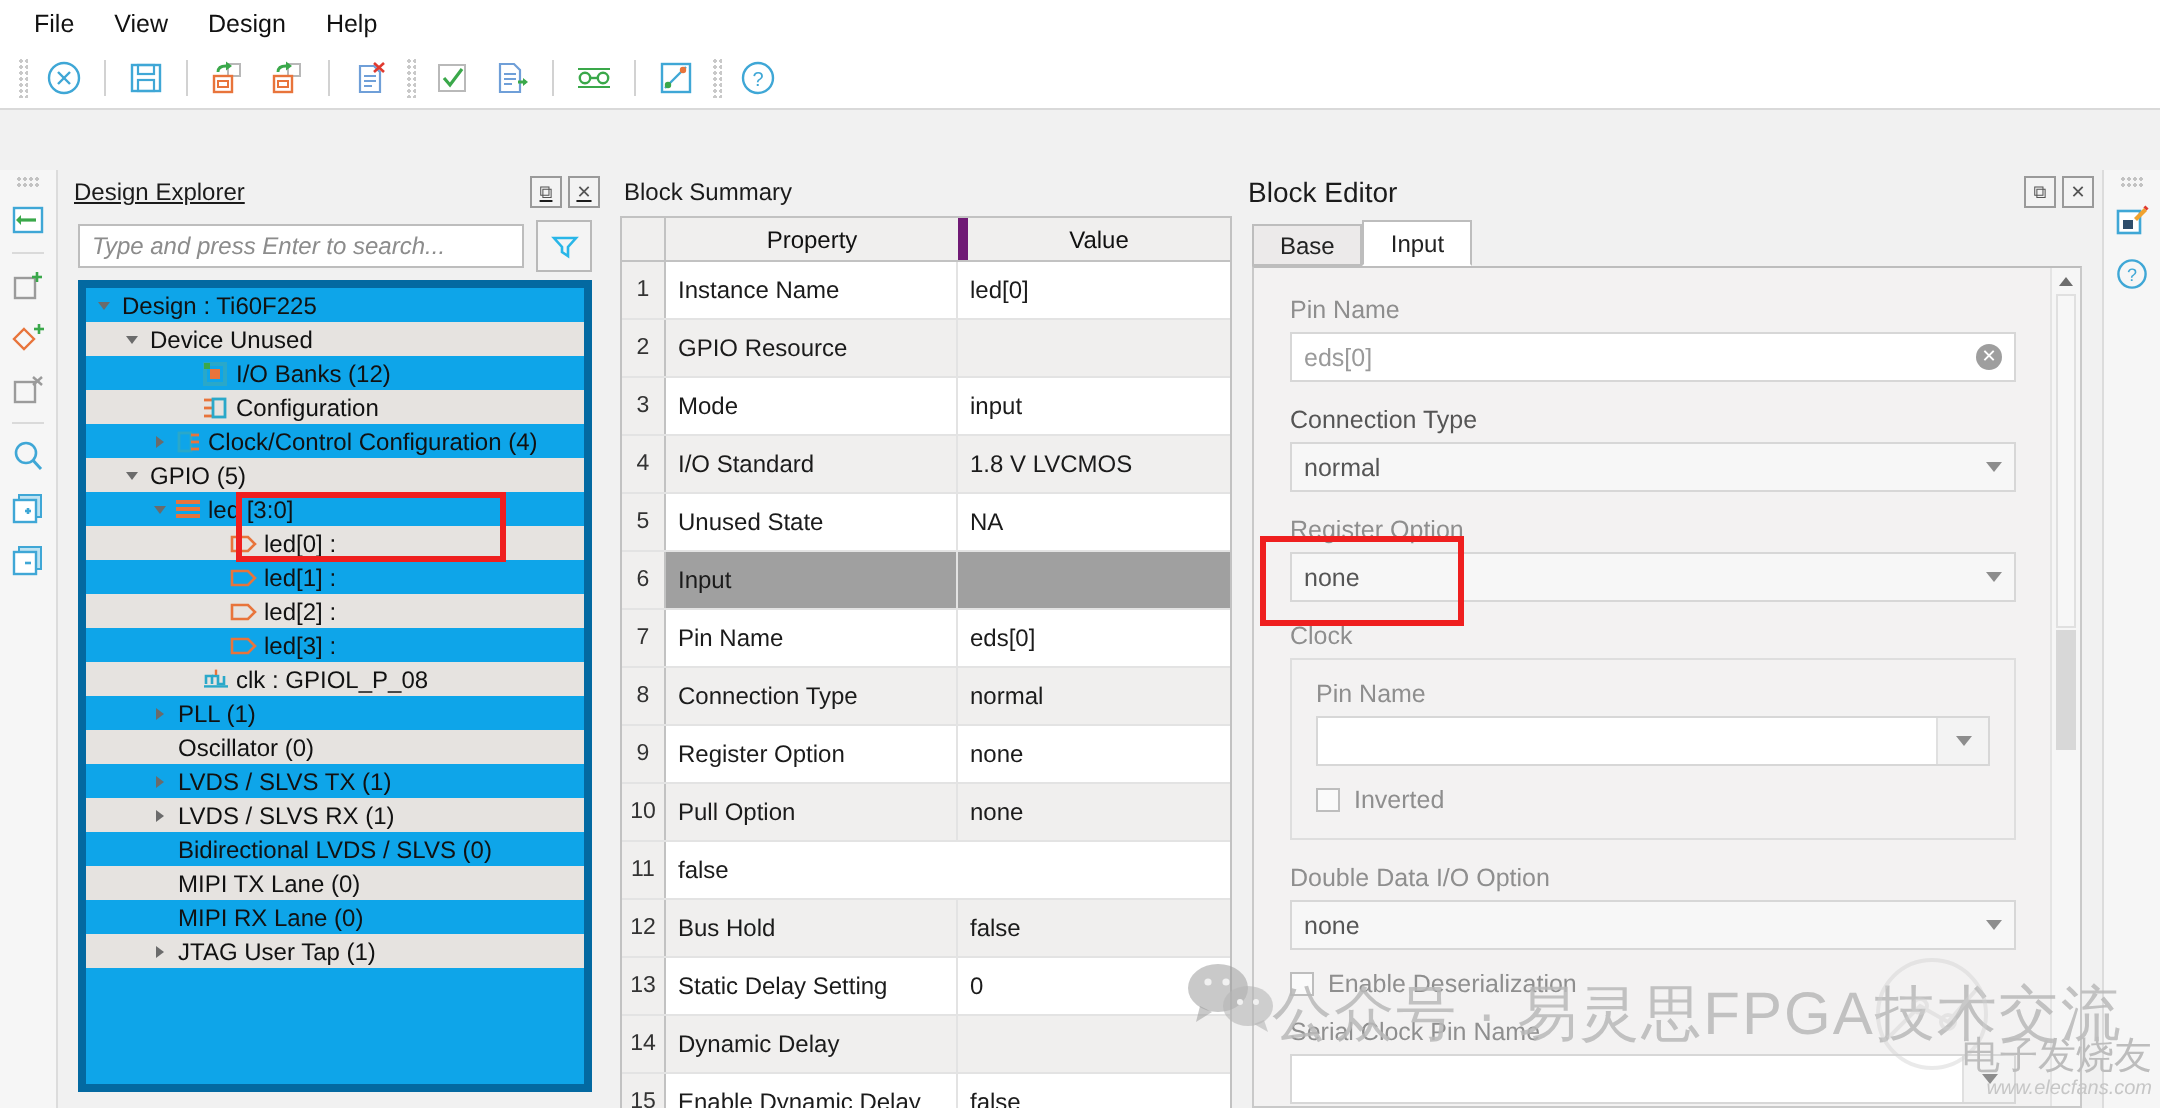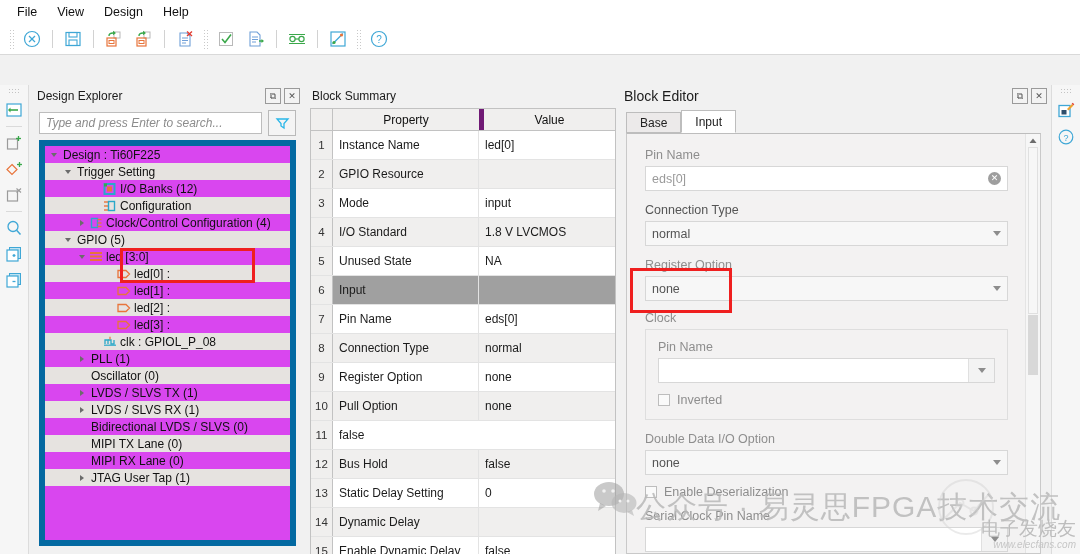--- a/index.html
+++ b/index.html
@@ -46,7 +46,7 @@
 
   
   .explorer{width:275px;background:#f1f1f1;display:flex;flex-direction:column;}
-  .panel-head{height:22px;display:flex;align-items:center;padding:0 4px 0 8px;}
+  .panel-head{height:22px;display:flex;align-items:center;padding:0 4px 0 8px;text-decoration:underline;}
   .panel-head .pt{flex:1;font-size:12px;color:#1b1b1b;}
   .ph-btn{width:14px;height:14px;margin-left:3px;border:1px solid #9a9a9a;background:#f3f3f3;
           display:flex;align-items:center;justify-content:center;font-size:9px;color:#555;line-height:1;}

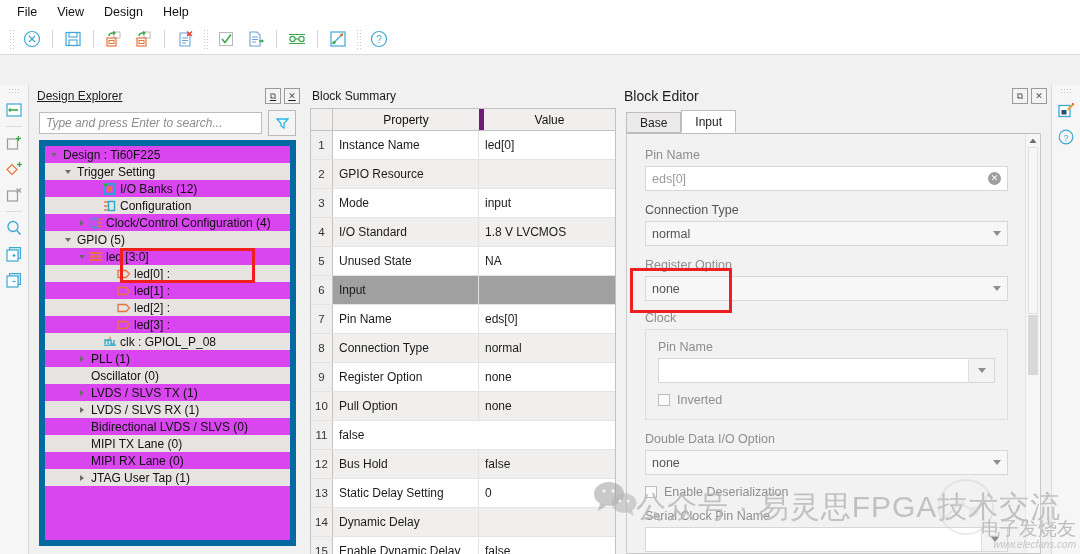--- a/index.html
+++ b/index.html
@@ -54,7 +54,7 @@
   .search-inp{flex:1;height:22px;border:1px solid #bdbdbd;background:#fff;font-size:12px;
               color:#8c8c8c;padding:0 6px;box-sizing:border-box;line-height:20px;}
   .filter-btn{width:26px;height:24px;border:1px solid #b9b9b9;background:#f4f4f4;display:flex;align-items:center;justify-content:center;}
-  .tree{flex:1;margin:0 8px 8px 10px;background:#d946ef;border:6px solid #0369a1;overflow:hidden;position:relative;text-align:center;}
+  .tree{flex:1;margin:0 8px 8px 10px;background:#0ea5e9;border:4px solid #0369a1;overflow:hidden;position:relative;text-align:center;}
   .trow{height:17px;display:flex;align-items:center;font-size:12px;color:#111;white-space:nowrap;}
   .trow.alt{background:#e6e3e0;}
   .arrow{width:11px;height:11px;display:inline-block;position:relative;flex:none;}

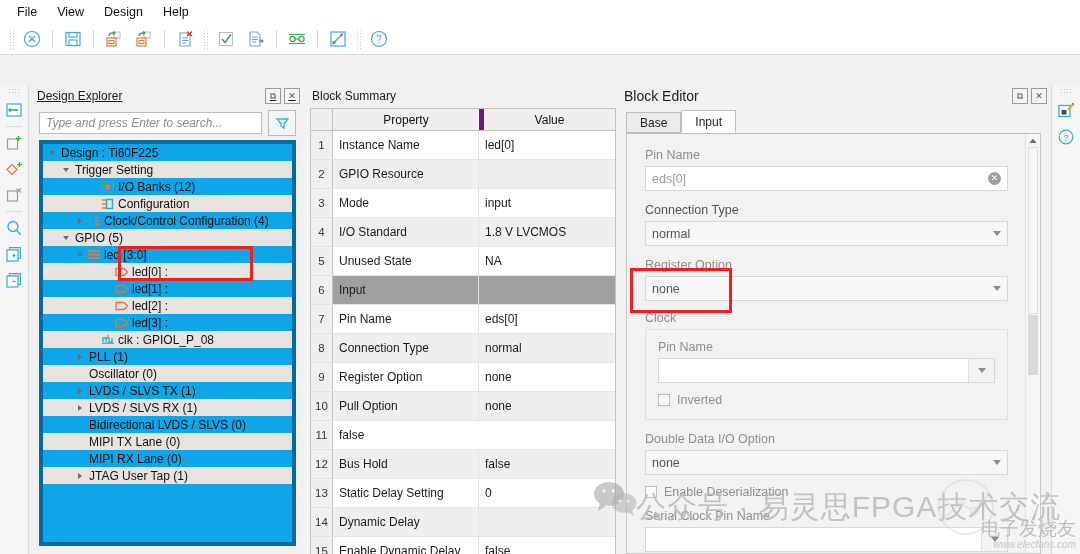--- a/index.html
+++ b/index.html
@@ -312,7 +312,7 @@
             <span style="width: 18px; flex: 0 0 auto;"></span>
             <span class="arrow open"></span>
             <span style="width: 3px; flex: 0 0 auto;"></span>
-            <span class="tlabel">Trigger Setting</span>
+            <span class="tlabel">Device Unused</span>
           </div>
           <div class="trow">
             <span style="width: 46px; flex: 0 0 auto;"></span>

